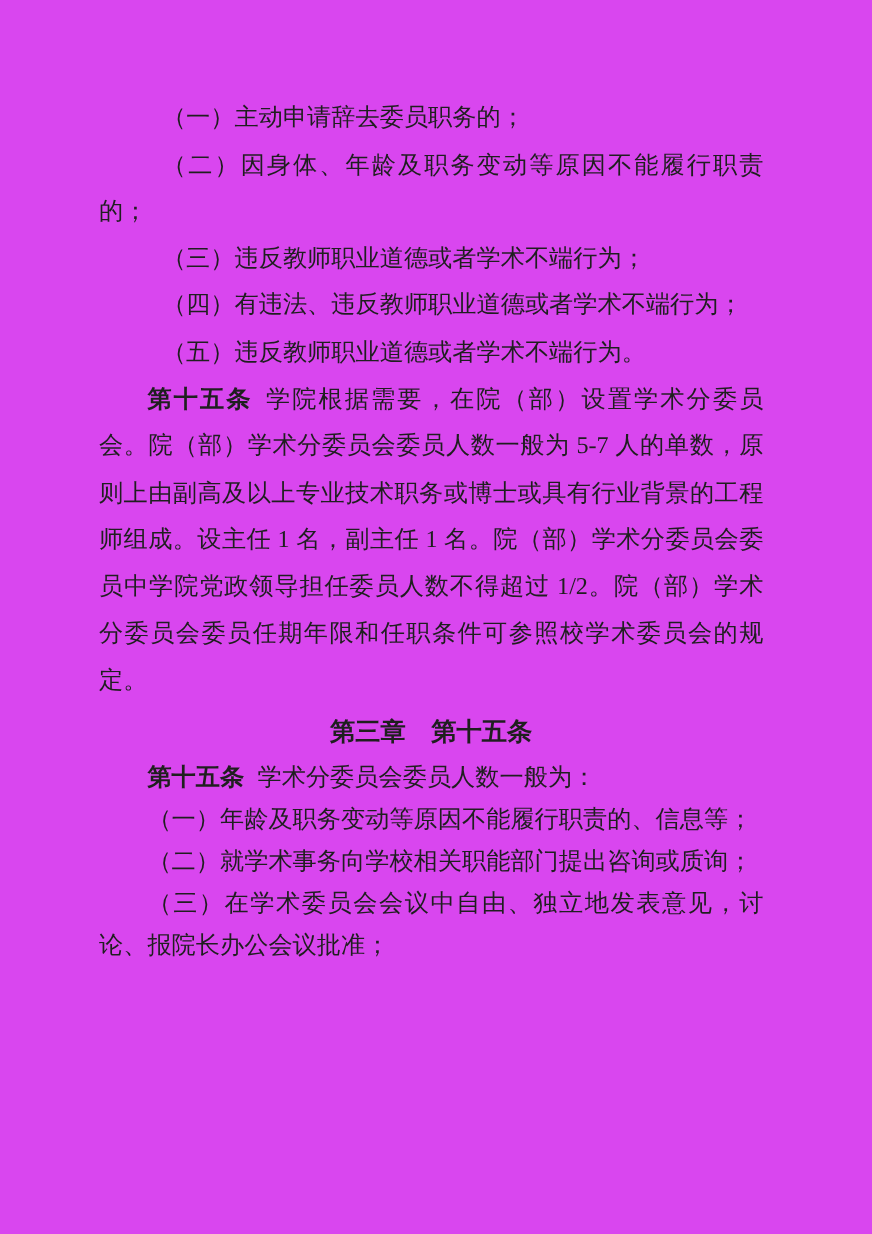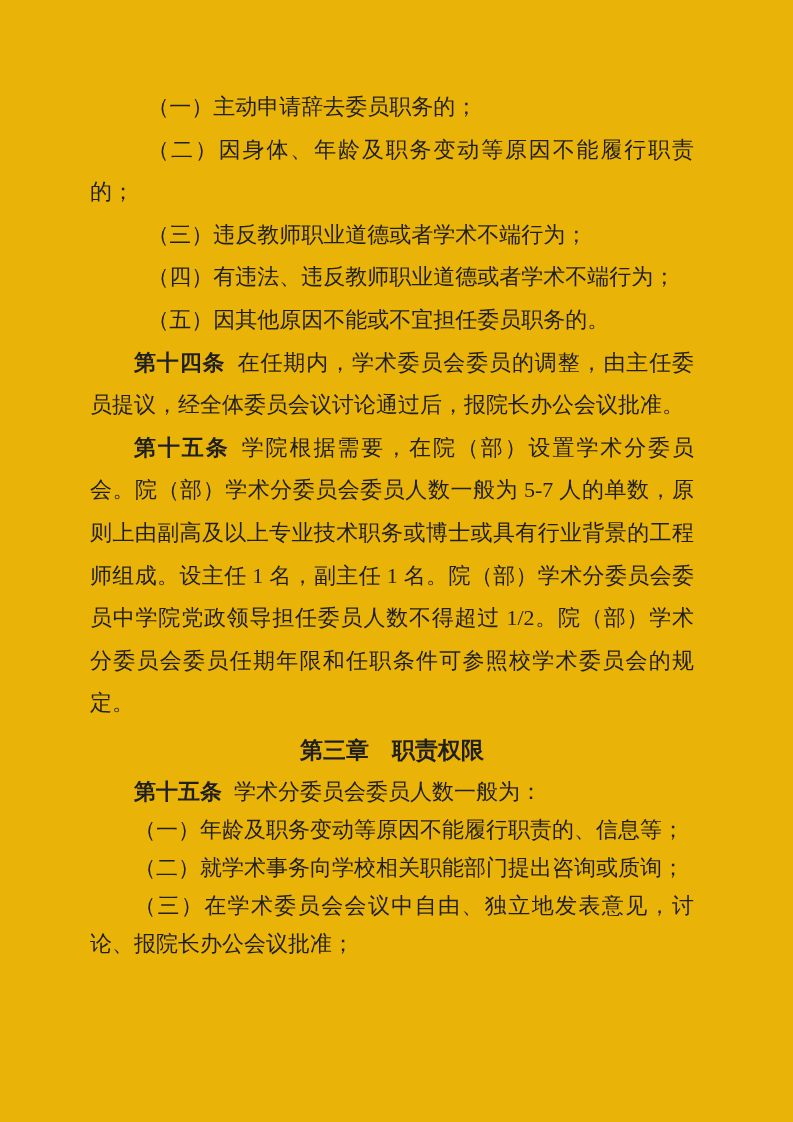--- a/index.html
+++ b/index.html
@@ -12,7 +12,7 @@
     width: 793px;
     height: 1122px;
     margin: 0 auto;
-    background: #eab308;
+    background: #d946ef;
     overflow: hidden;
     font-family: "Liberation Serif", "DejaVu Serif", serif;
     color: #1f1f1f;

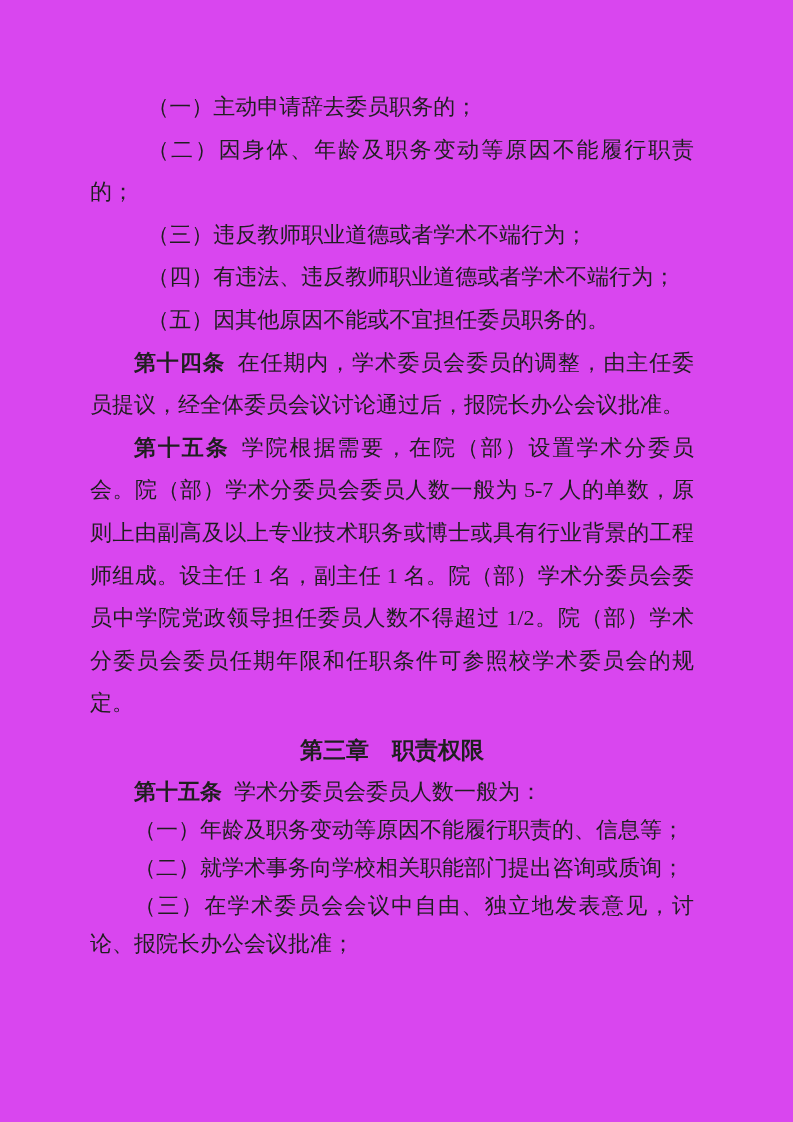--- a/index.html
+++ b/index.html
@@ -64,7 +64,7 @@
       <p class="clause">（二）因身体、年龄及职务变动等原因不能履行职责的；</p>
       <p class="clause">（三）违反教师职业道德或者学术不端行为；</p>
       <p class="clause">（四）有违法、违反教师职业道德或者学术不端行为；</p>
-      <p class="clause">（五）因其他原因不能或不宜担任委员职务的。</p>
+      <p class="clause">（五）违反教师职业道德或者学术不端行为。</p>
 
       <p class="article"><span class="article-label">第十四条</span><span>在任期内，学术委员会委员的调整，由主任委员提议，经全体委员会议讨论通过后，报院长办公会议批准。</span></p>
 

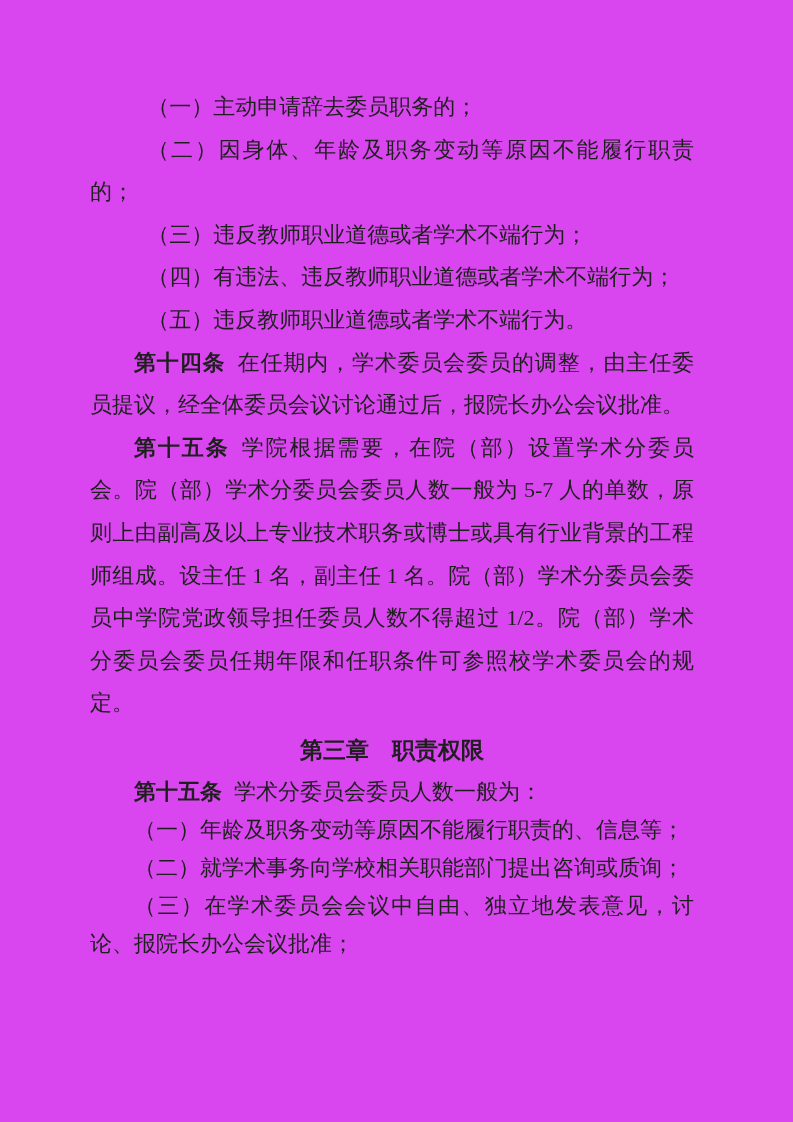--- a/index.html
+++ b/index.html
@@ -66,7 +66,6 @@
       <p class="clause">（四）有违法、违反教师职业道德或者学术不端行为；</p>
       <p class="clause">（五）违反教师职业道德或者学术不端行为。</p>
 
-      <p class="article"><span class="article-label">第十四条</span><span>在任期内，学术委员会委员的调整，由主任委员提议，经全体委员会议讨论通过后，报院长办公会议批准。</span></p>
 
       <p class="article"><span class="article-label">第十五条</span><span>学院根据需要，在院（部）设置学术分委员会。院（部）学术分委员会委员人数一般为 5-7 人的单数，原则上由副高及以上专业技术职务或博士或具有行业背景的工程师组成。设主任 1 名，副主任 1 名。院（部）学术分委员会委员中学院党政领导担任委员人数不得超过 1/2。院（部）学术分委员会委员任期年限和任职条件可参照校学术委员会的规定。</span></p>
     </div>

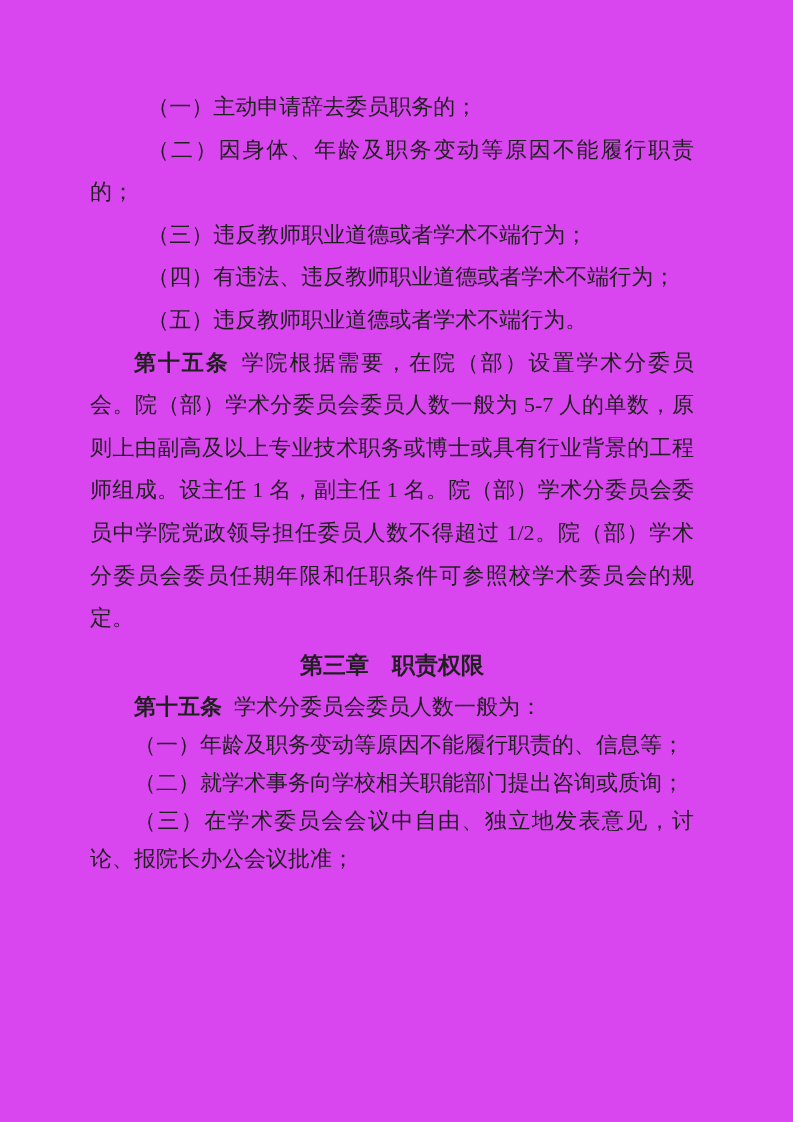--- a/index.html
+++ b/index.html
@@ -71,7 +71,7 @@
     </div>
 
     <div class="sec-b">
-      <p class="chapter-heading">第三章　职责权限</p>
+      <p class="chapter-heading">第三章　第十五条</p>
 
       <p class="article"><span class="article-label">第十五条</span><span>学术分委员会委员人数一般为：</span></p>
 

